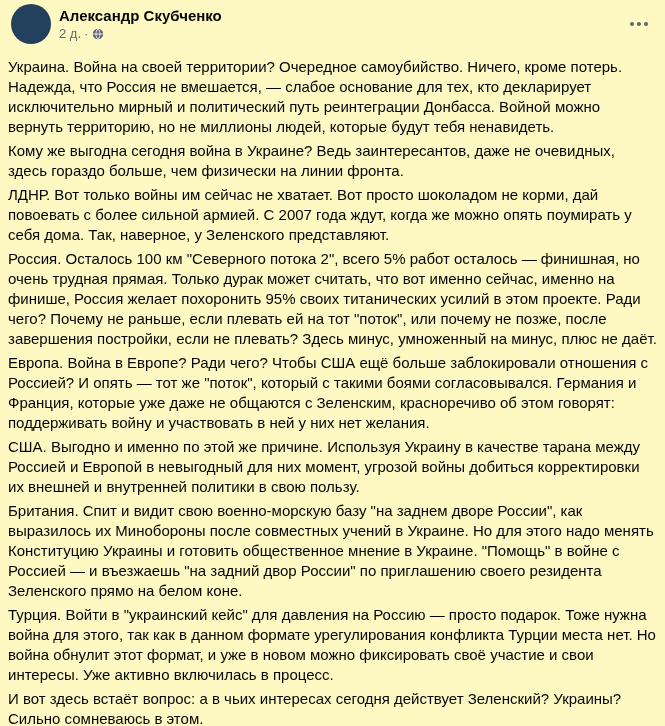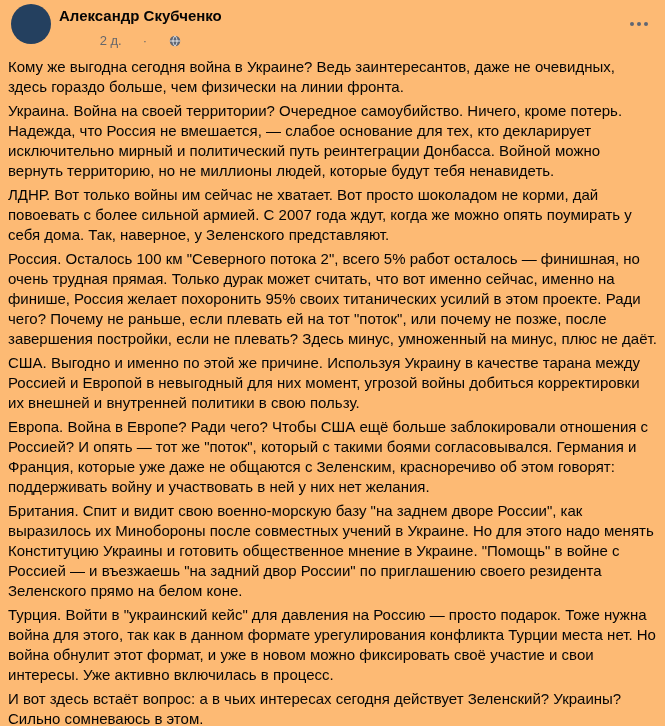--- a/index.html
+++ b/index.html
@@ -8,7 +8,7 @@
     font-family: "Liberation Sans", sans-serif;
     color: #050505;
   }
-  .post-card { width: 665px; height: 726px; background: #fdba74; position: relative; }
+  .post-card { width: 665px; height: 726px; background: #fef9c3; position: relative; }
 
   
   .post-header {

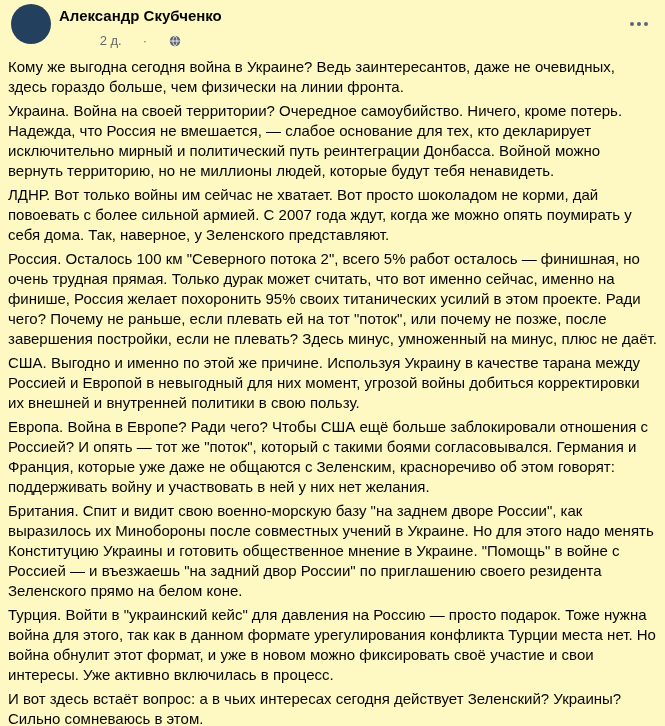--- a/index.html
+++ b/index.html
@@ -31,8 +31,8 @@
     cursor: pointer;
   }
   .post-meta {
-    display: flex; align-items: center; gap: 21px;
-    font-size: 13px; line-height: 16px; color: #65676b; margin-top: 8px; justify-content: center;
+    display: flex; align-items: center; gap: 3px;
+    font-size: 13px; line-height: 16px; color: #65676b; margin-top: 1px;
   }
   .meta-time { cursor: pointer; }
   .meta-sep { color: #65676b; }

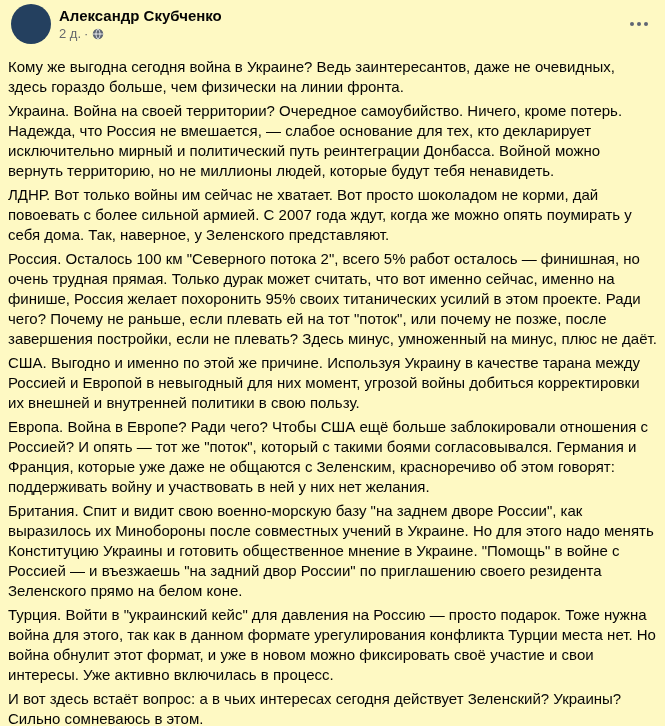--- a/index.html
+++ b/index.html
@@ -87,8 +87,8 @@
   </div>
 
   <div class="post-text">
+      <p>Украина. Война на своей территории? Очередное самоубийство. Ничего, кроме потерь. Надежда, что Россия не вмешается, — слабое основание для тех, кто декларирует исключительно мирный и политический путь реинтеграции Донбасса. Войной можно вернуть территорию, но не миллионы людей, которые будут тебя ненавидеть.</p>
       <p>Кому же выгодна сегодня война в Украине? Ведь заинтересантов, даже не очевидных, здесь гораздо больше, чем физически на линии фронта.</p>
-      <p>Украина. Война на своей территории? Очередное самоубийство. Ничего, кроме потерь. Надежда, что Россия не вмешается, — слабое основание для тех, кто декларирует исключительно мирный и политический путь реинтеграции Донбасса. Войной можно вернуть территорию, но не миллионы людей, которые будут тебя ненавидеть.</p>
       <p>ЛДНР. Вот только войны им сейчас не хватает. Вот просто шоколадом не корми, дай повоевать с более сильной армией. С 2007 года ждут, когда же можно опять поумирать у себя дома. Так, наверное, у Зеленского представляют.</p>
       <p>Россия. Осталось 100 км "Северного потока 2", всего 5% работ осталось — финишная, но очень трудная прямая. Только дурак может считать, что вот именно сейчас, именно на финише, Россия желает похоронить 95% своих титанических усилий в этом проекте. Ради чего? Почему не раньше, если плевать ей на тот "поток", или почему не позже, после завершения постройки, если не плевать? Здесь минус, умноженный на минус, плюс не даёт.</p>
       <p>США. Выгодно и именно по этой же причине. Используя Украину в качестве тарана между Россией и Европой в невыгодный для них момент, угрозой войны добиться корректировки их внешней и внутренней политики в свою пользу.</p>

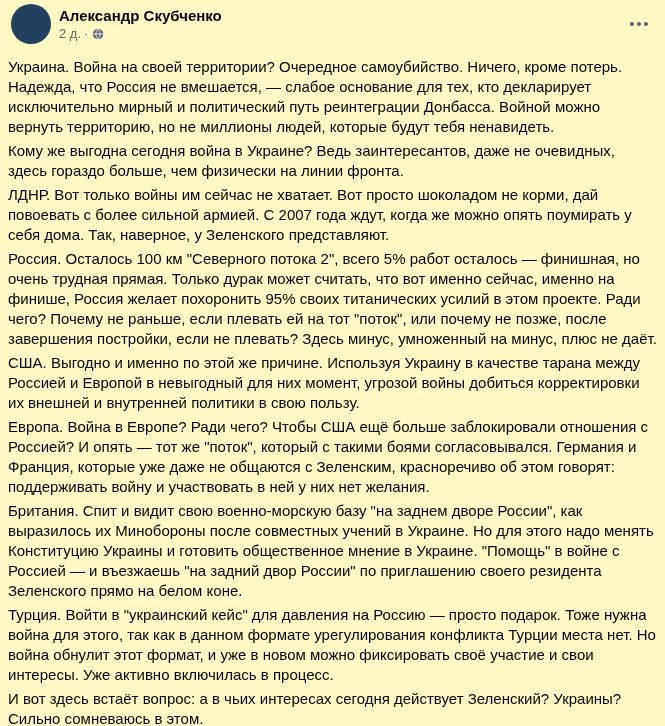--- a/index.html
+++ b/index.html
@@ -91,8 +91,8 @@
       <p>Кому же выгодна сегодня война в Украине? Ведь заинтересантов, даже не очевидных, здесь гораздо больше, чем физически на линии фронта.</p>
       <p>ЛДНР. Вот только войны им сейчас не хватает. Вот просто шоколадом не корми, дай повоевать с более сильной армией. С 2007 года ждут, когда же можно опять поумирать у себя дома. Так, наверное, у Зеленского представляют.</p>
       <p>Россия. Осталось 100 км "Северного потока 2", всего 5% работ осталось — финишная, но очень трудная прямая. Только дурак может считать, что вот именно сейчас, именно на финише, Россия желает похоронить 95% своих титанических усилий в этом проекте. Ради чего? Почему не раньше, если плевать ей на тот "поток", или почему не позже, после завершения постройки, если не плевать? Здесь минус, умноженный на минус, плюс не даёт.</p>
+      <p>Европа. Война в Европе? Ради чего? Чтобы США ещё больше заблокировали отношения с Россией? И опять — тот же "поток", который с такими боями согласовывался. Германия и Франция, которые уже даже не общаются с Зеленским, красноречиво об этом говорят: поддерживать войну и участвовать в ней у них нет желания.</p>
       <p>США. Выгодно и именно по этой же причине. Используя Украину в качестве тарана между Россией и Европой в невыгодный для них момент, угрозой войны добиться корректировки их внешней и внутренней политики в свою пользу.</p>
-      <p>Европа. Война в Европе? Ради чего? Чтобы США ещё больше заблокировали отношения с Россией? И опять — тот же "поток", который с такими боями согласовывался. Германия и Франция, которые уже даже не общаются с Зеленским, красноречиво об этом говорят: поддерживать войну и участвовать в ней у них нет желания.</p>
       <p>Британия. Спит и видит свою военно-морскую базу "на заднем дворе России", как выразилось их Минобороны после совместных учений в Украине. Но для этого надо менять Конституцию Украины и готовить общественное мнение в Украине. "Помощь" в войне с Россией — и въезжаешь "на задний двор России" по приглашению своего резидента Зеленского прямо на белом коне.</p>
       <p>Турция. Войти в "украинский кейс" для давления на Россию — просто подарок. Тоже нужна война для этого, так как в данном формате урегулирования конфликта Турции места нет. Но война обнулит этот формат, и уже в новом можно фиксировать своё участие и свои интересы. Уже активно включилась в процесс.</p>
       <p>И вот здесь встаёт вопрос: а в чьих интересах сегодня действует Зеленский? Украины? Сильно сомневаюсь в этом.</p>

